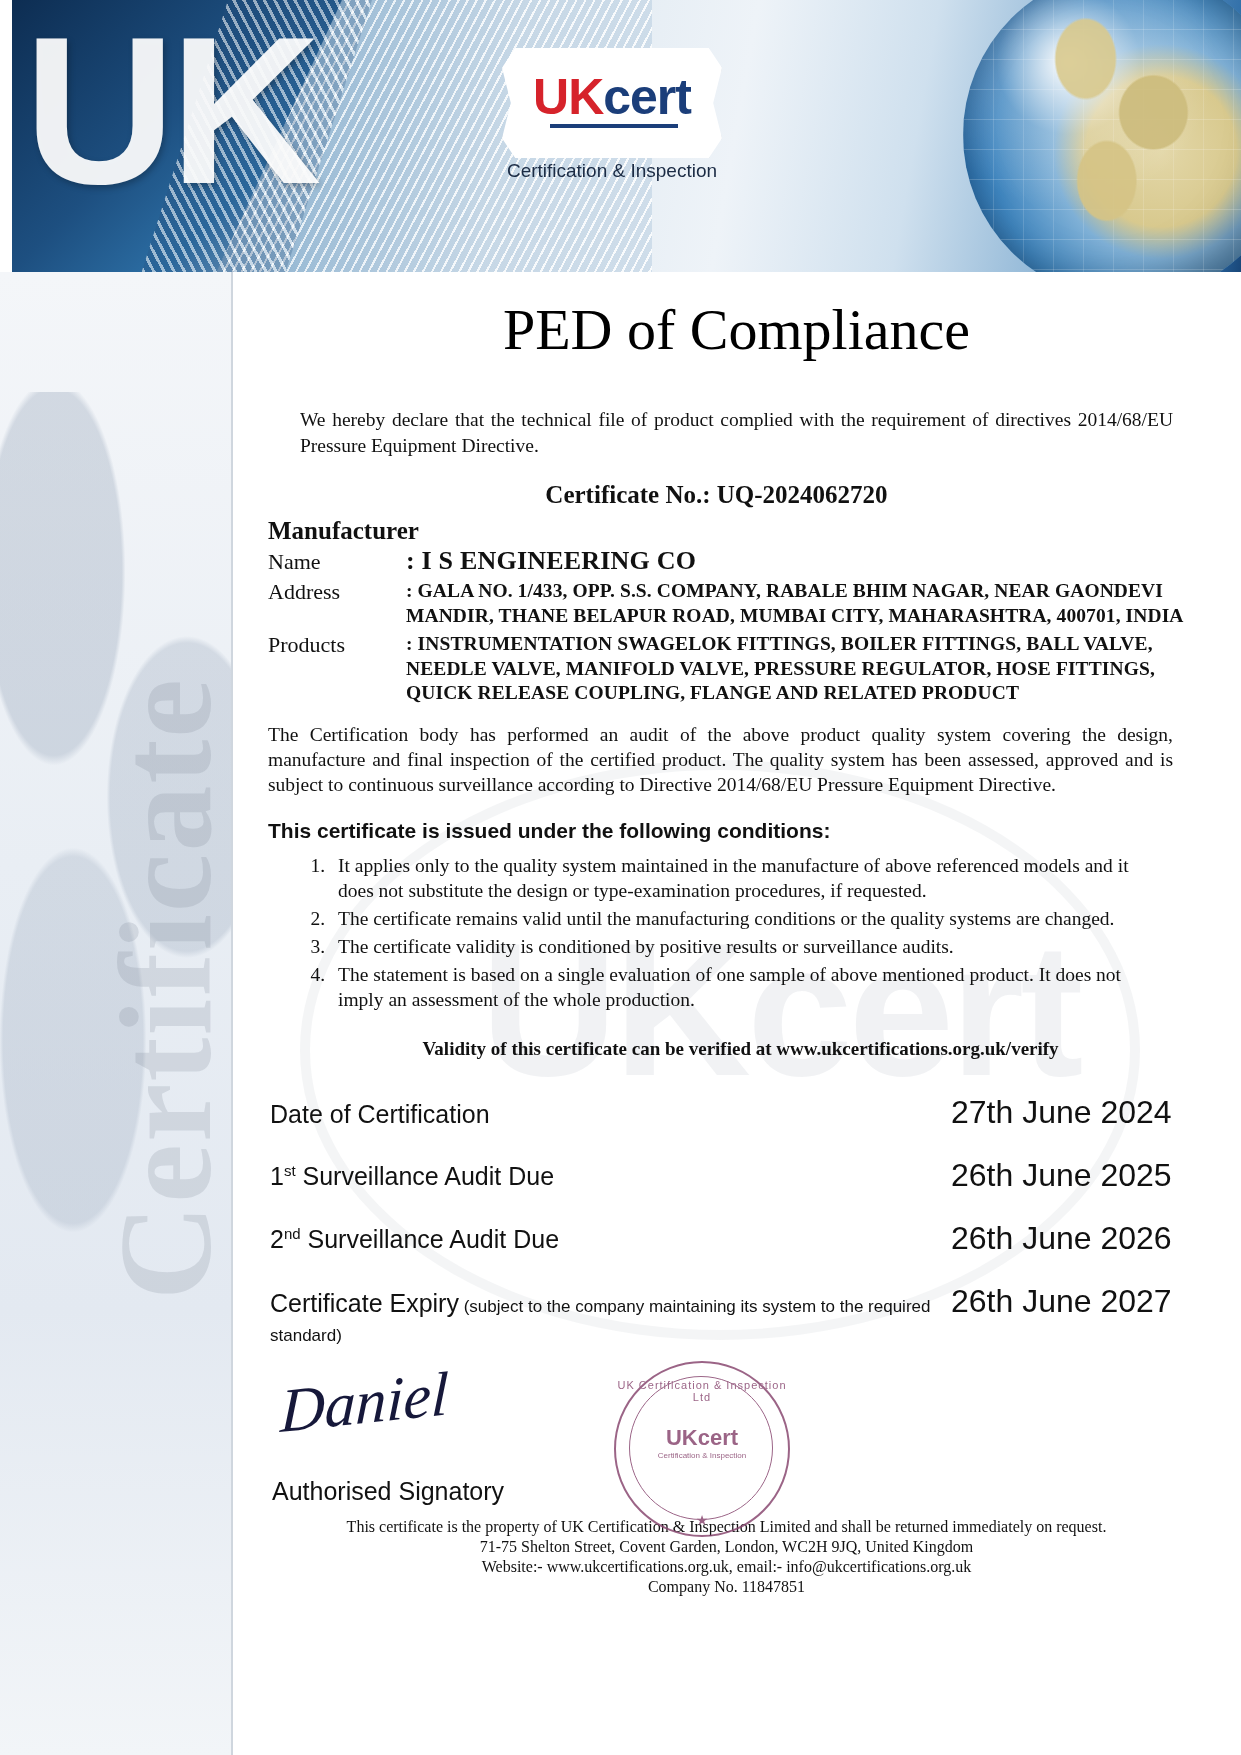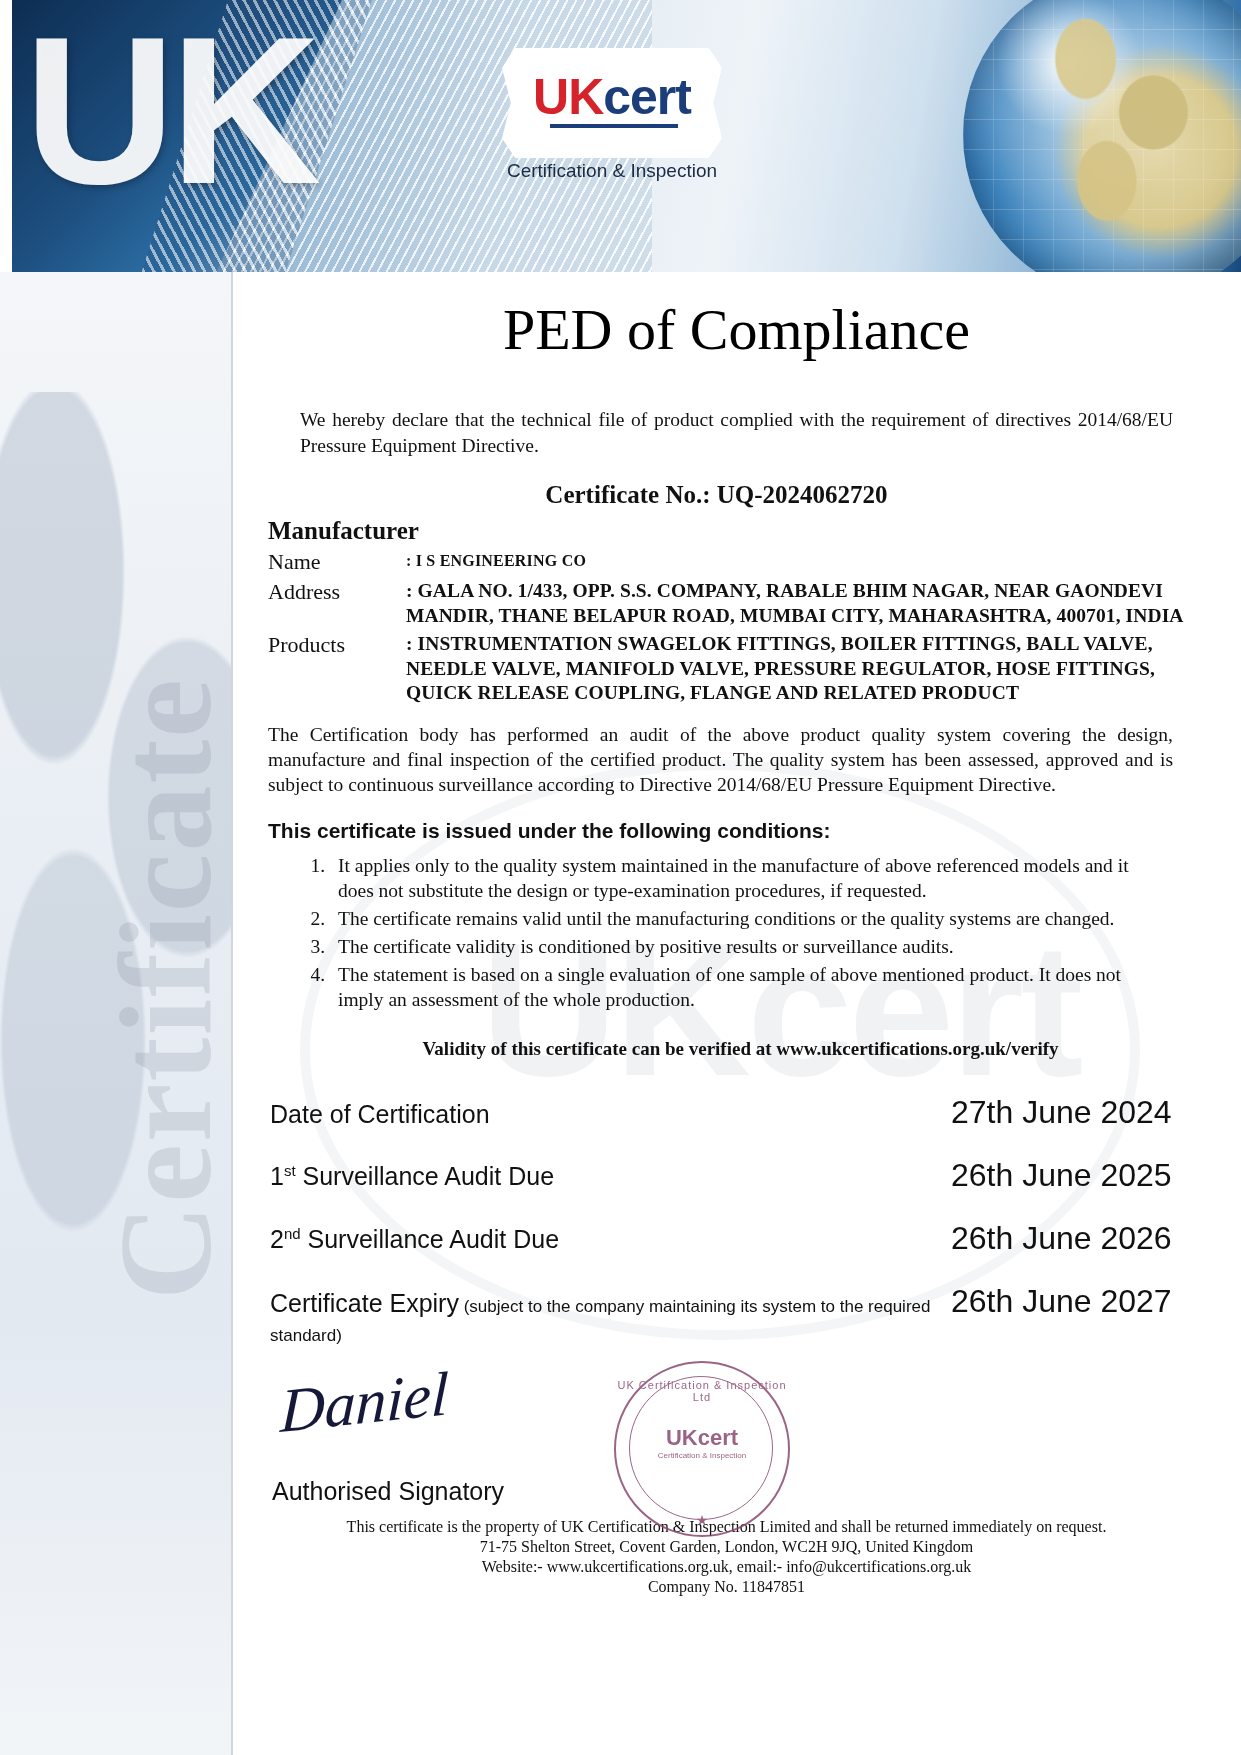--- a/index.html
+++ b/index.html
@@ -260,7 +260,7 @@
     line-height: 24.5px;
   }
   .row .col.big {
-    font-size: 16px;
+    font-size: 26px;
     font-weight: bold;
     letter-spacing: .2px;
   }

